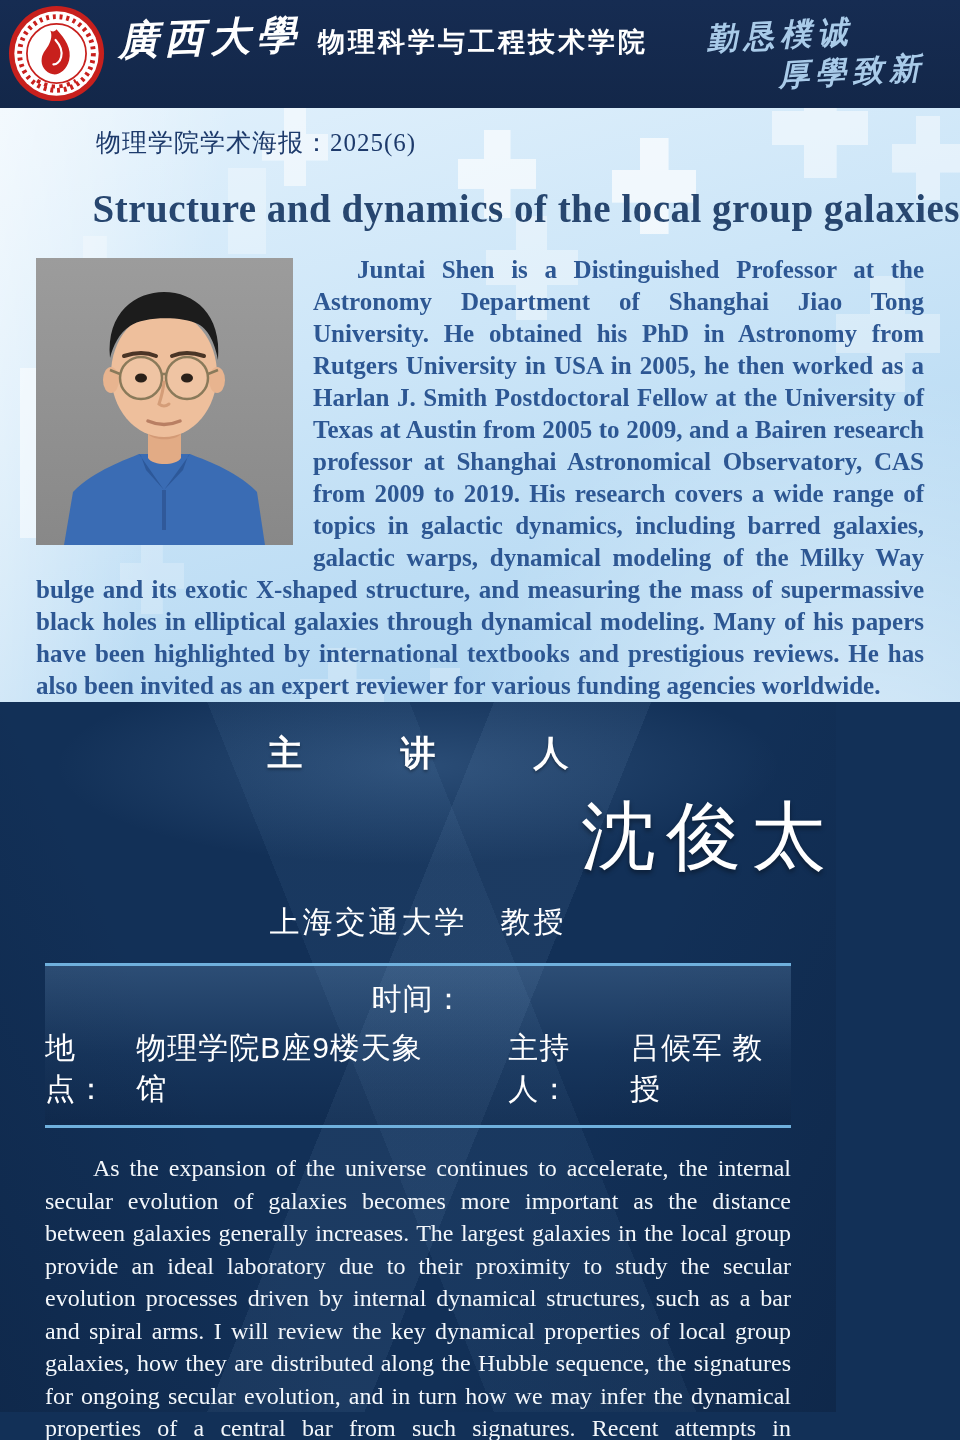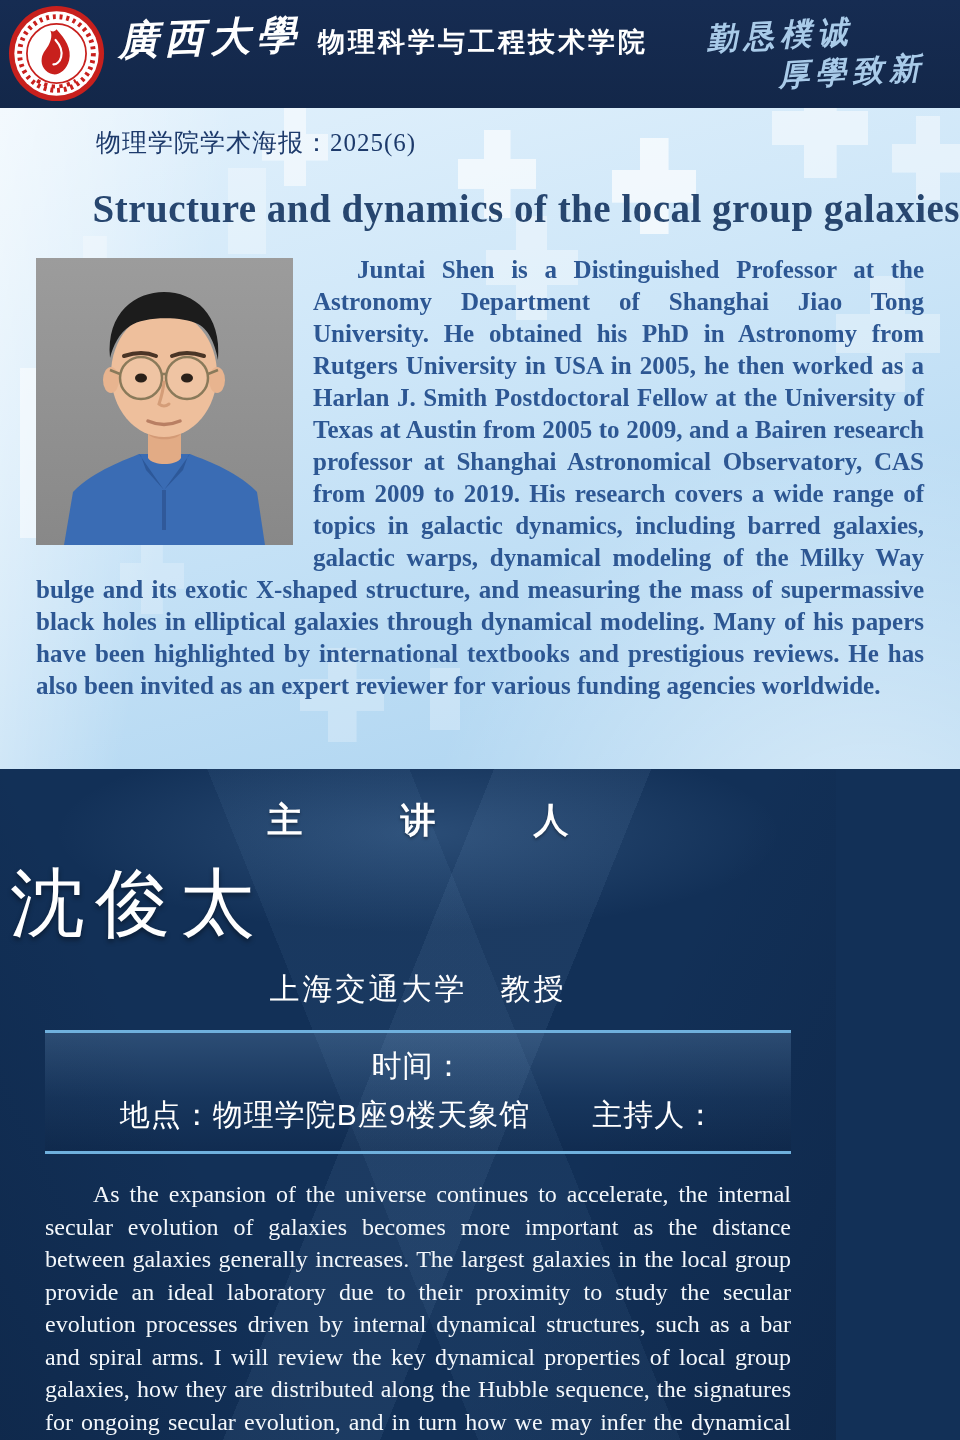--- a/index.html
+++ b/index.html
@@ -30,7 +30,7 @@
 
   
   .light {
-    position:relative; width:960px; height:661px; overflow:hidden;
+    position:relative; width:960px; height:594px; overflow:hidden;
     background-image:
       radial-gradient(circle at 90% 115%, rgba(255,255,255,.55), transparent 38%),
       linear-gradient(100deg, rgba(255,255,255,.6) 0%, transparent 22%),

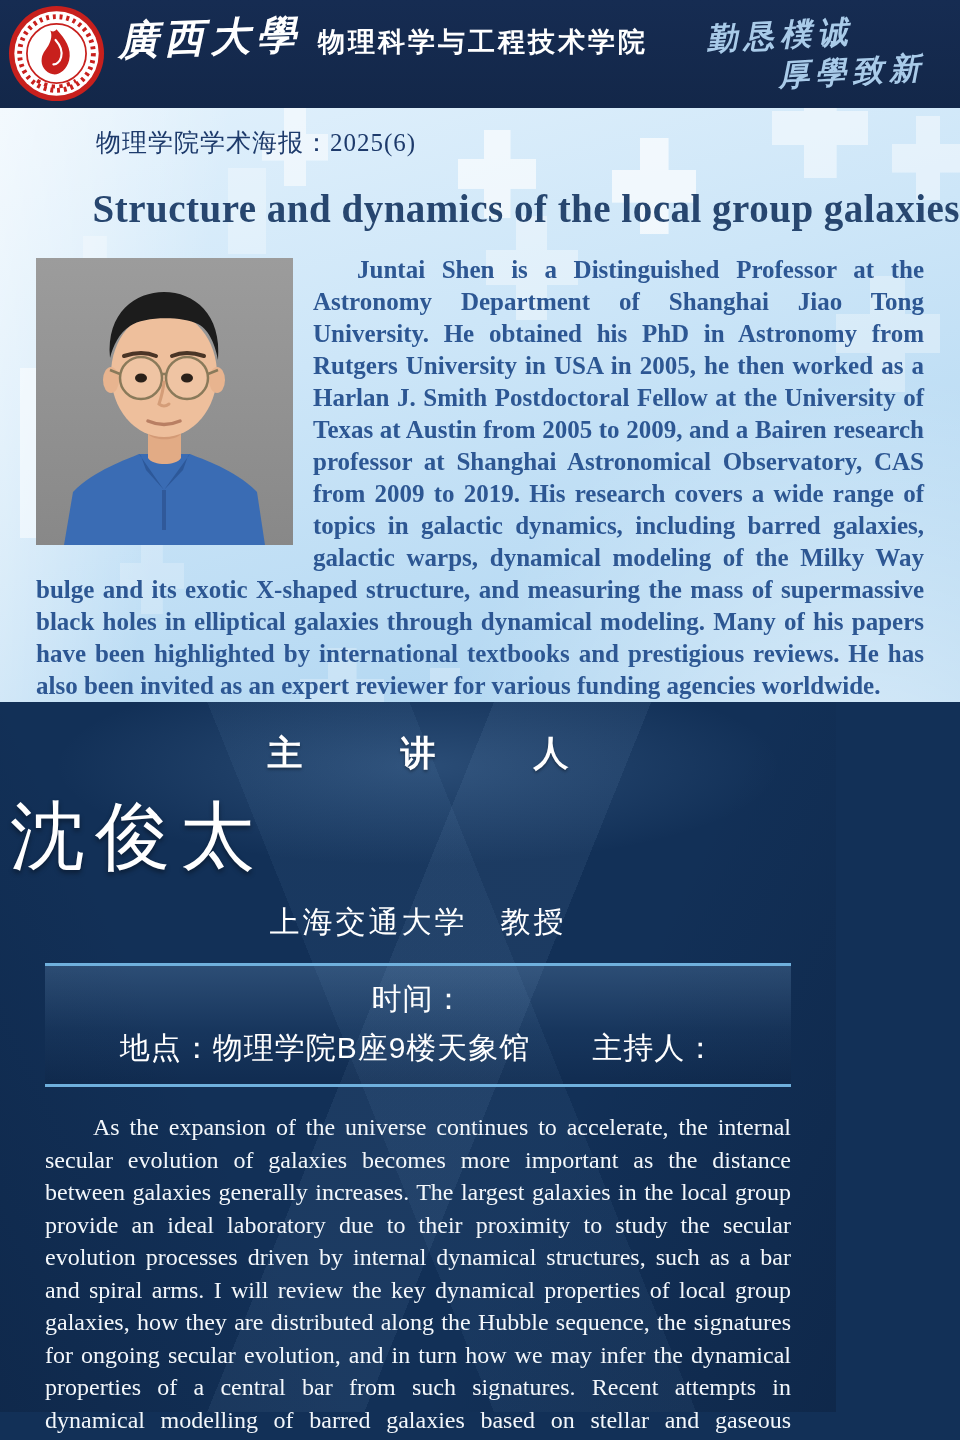--- a/index.html
+++ b/index.html
@@ -72,7 +72,7 @@
     letter-spacing:98px; padding-left:98px; text-shadow:0 2px 3px rgba(0,0,0,.35);
   }
   .speaker-name {
-    margin-top:10px; text-align:left; font-size:75px; font-weight:500;
+    margin-top:10px; text-align:right; font-size:75px; font-weight:500;
     letter-spacing:10px; padding-left:10px; text-shadow:0 3px 5px rgba(0,0,0,.4);
   }
   .speaker-affil { margin-top:14px; text-align:center; font-size:30px; letter-spacing:3px; }

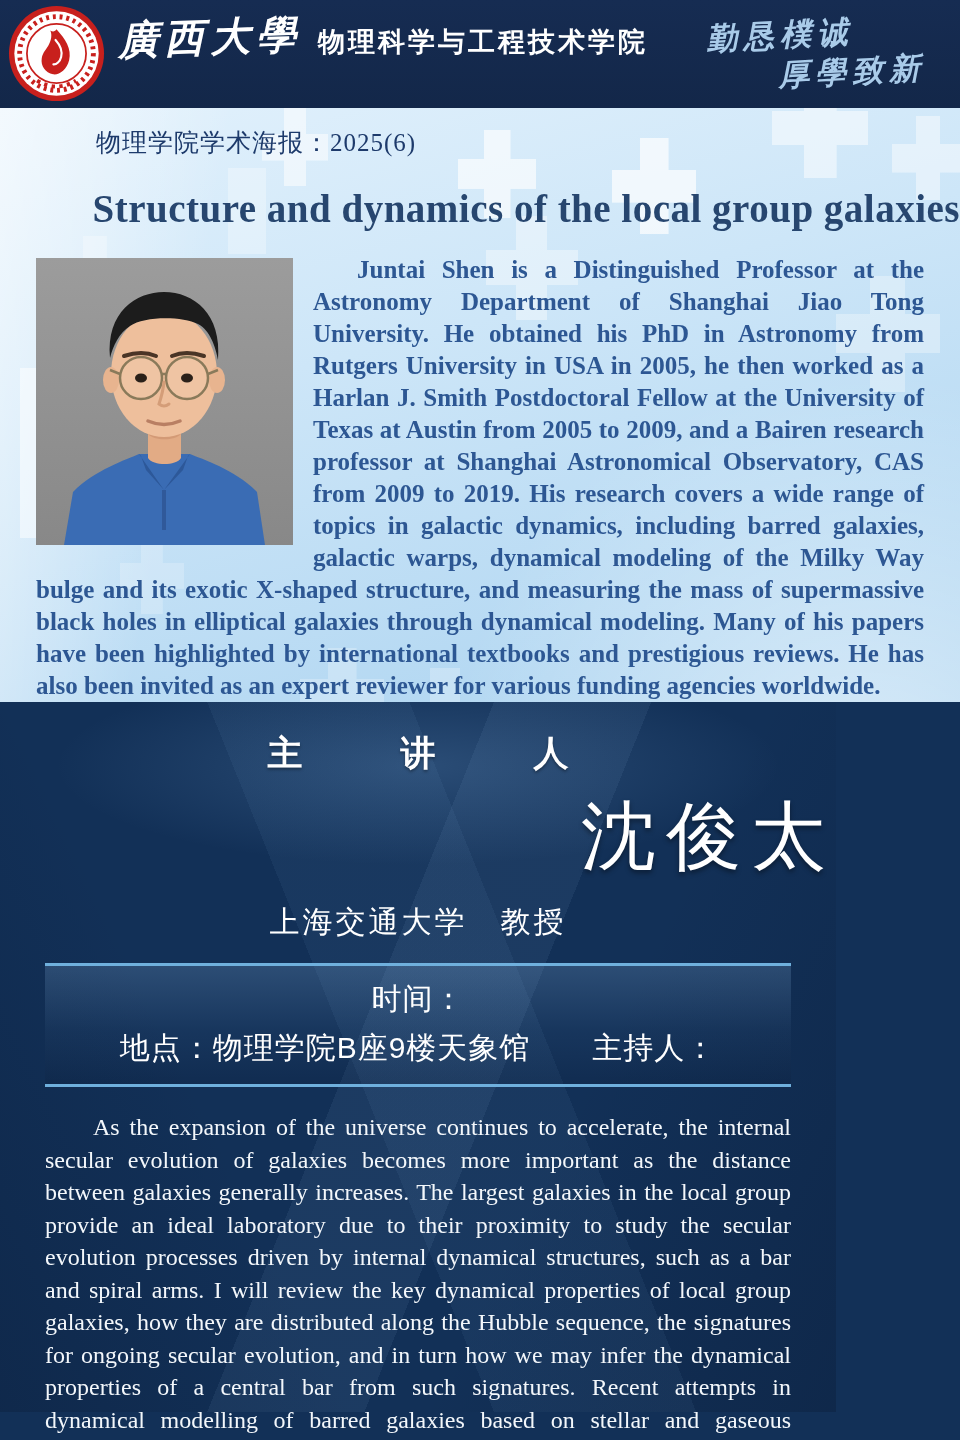--- a/index.html
+++ b/index.html
@@ -186,6 +186,7 @@
       <span>物理学院B座9楼天象馆</span>
       <span class="gap60"></span>
       <span>主持人：</span>
+      <span>吕候军 教授</span>
     </div>
   </div>
 

